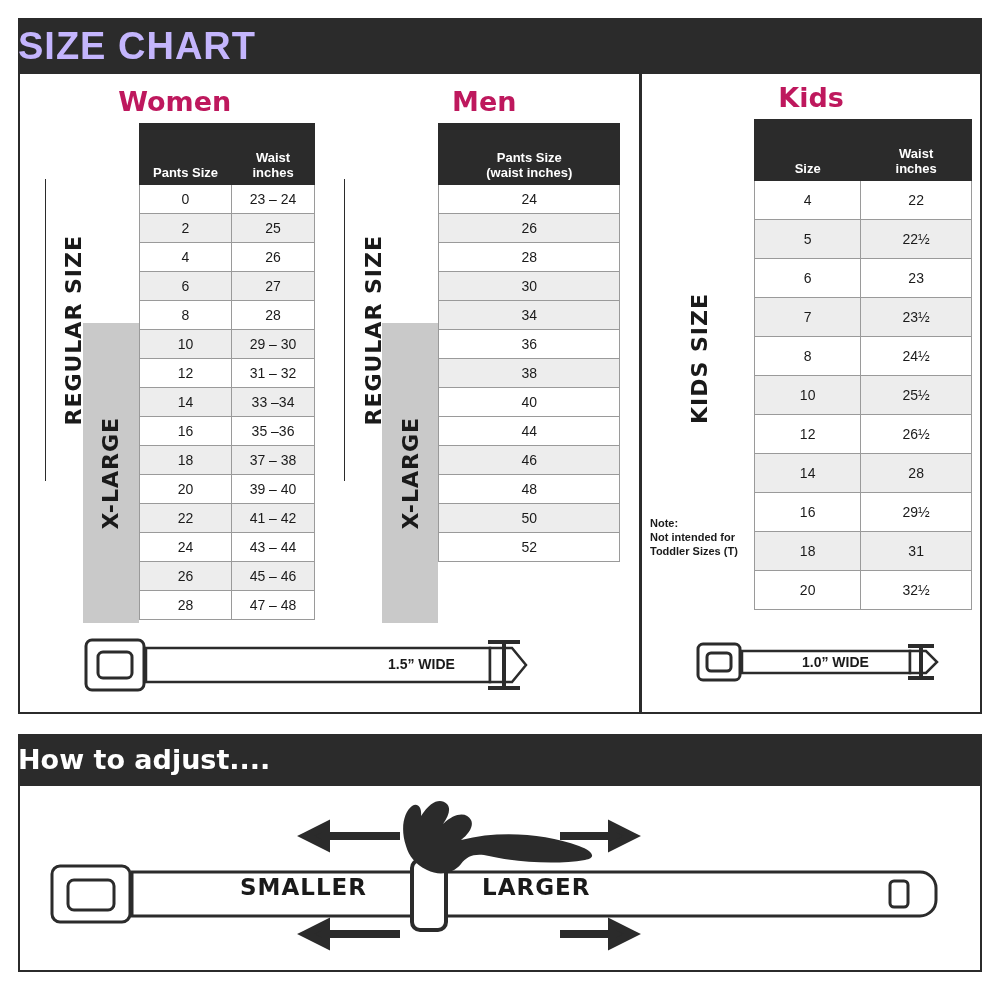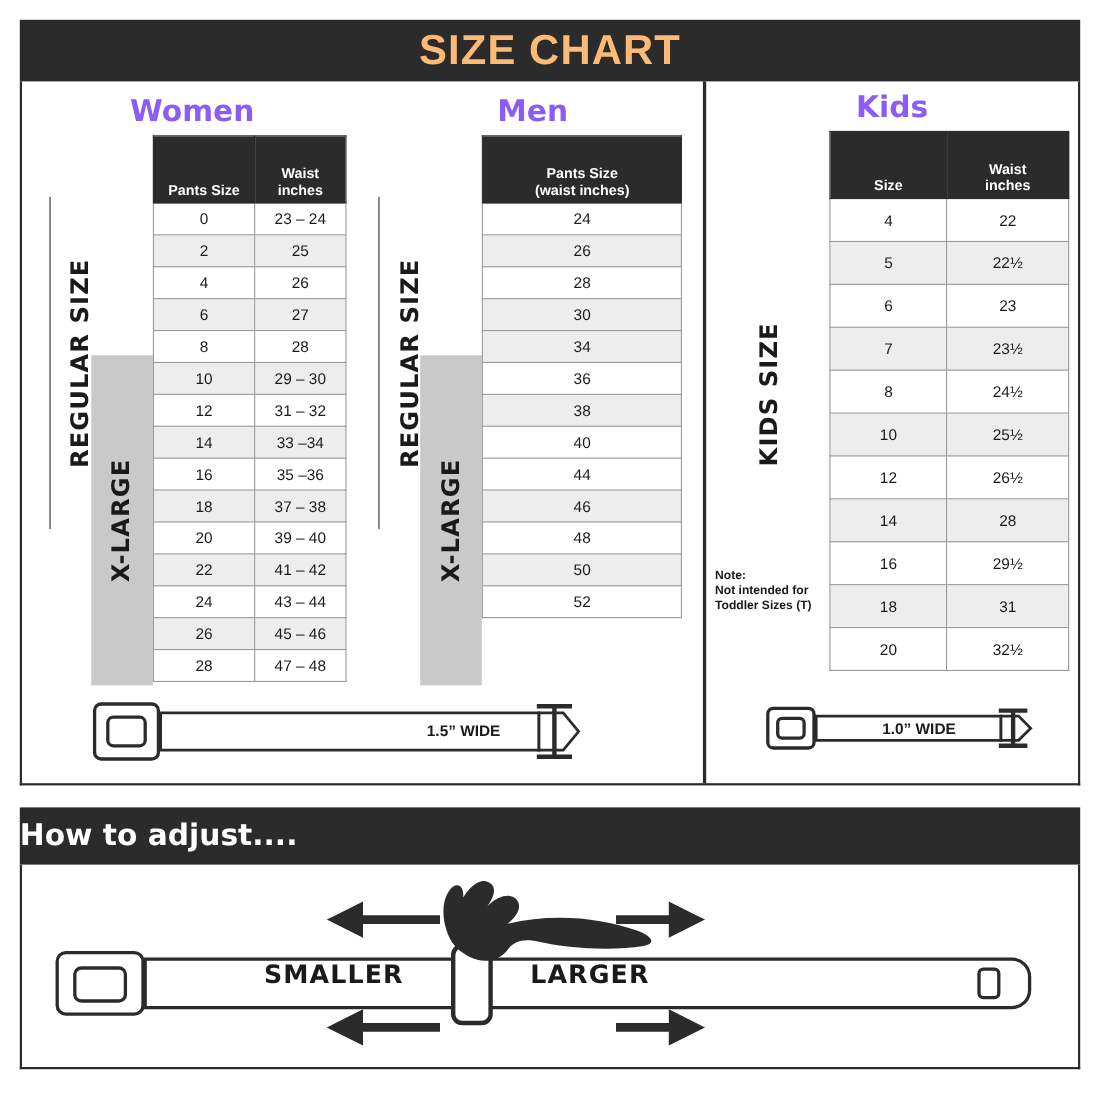--- a/index.html
+++ b/index.html
@@ -24,8 +24,7 @@
   
   .title-bar {
     background: #2b2b2b;
-    color: #fdba74;
-    text-align: center;
+    color: #c4b5fd;
     height: 56px;
     line-height: 56px;
     font-size: 38px;

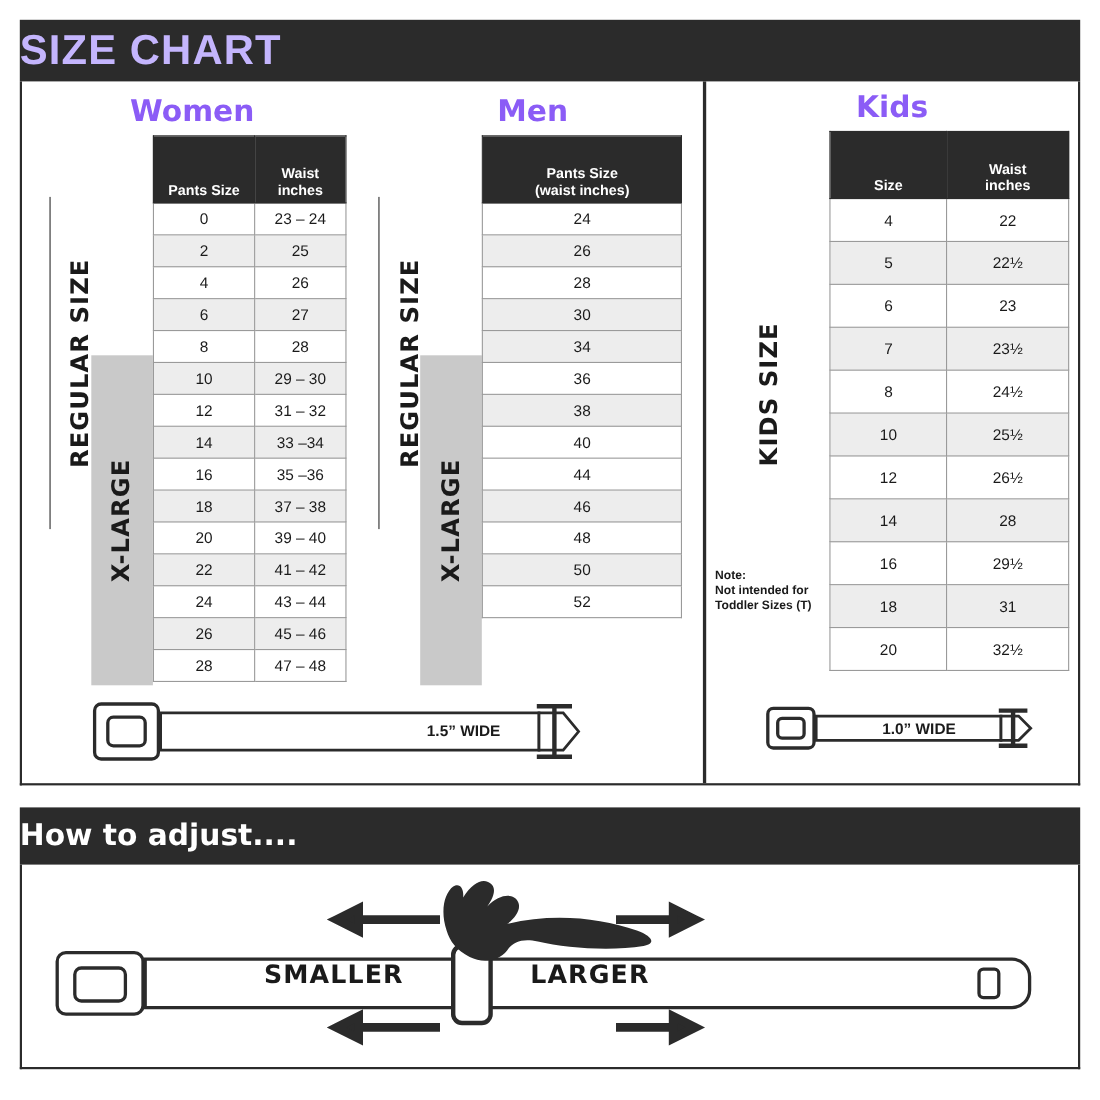--- a/index.html
+++ b/index.html
@@ -54,7 +54,7 @@
     text-align: center;
     font-size: 27px;
     font-weight: bold;
-    color: #8b5cf6;
+    color: #be185d;
     margin-top: 8px;
     font-family: "DejaVu Sans", sans-serif;
   }

